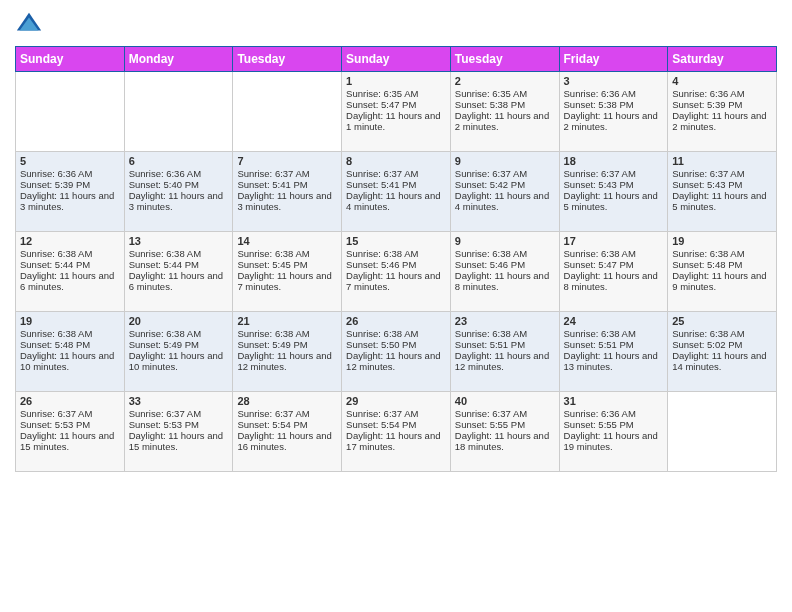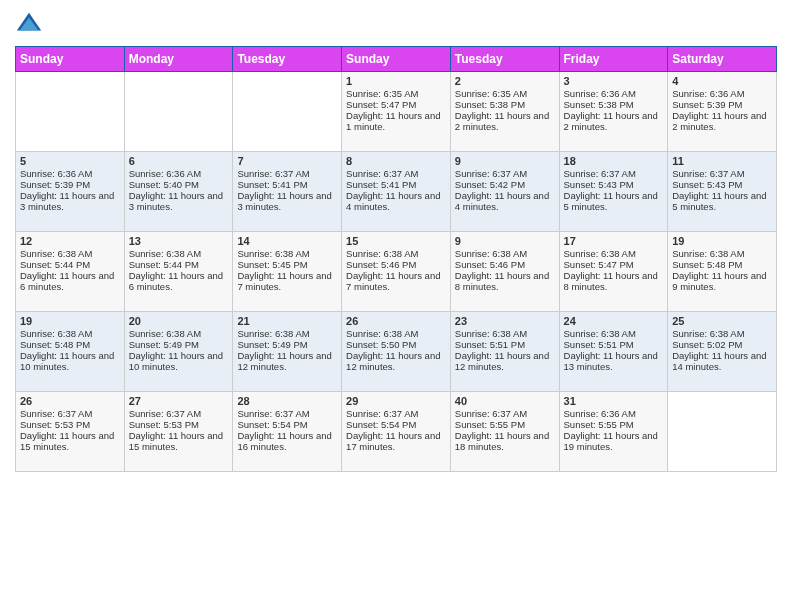--- a/index.html
+++ b/index.html
@@ -295,7 +295,7 @@
             <div>Daylight: 11 hours and 15 minutes.</div>
           </td>
           <td>
-            <span class="day-num">27</span>
+            <span class="day-num">33</span>
             <div>Sunrise: 6:37 AM</div>
             <div>Sunset: 5:53 PM</div>
             <div>Daylight: 11 hours and 15 minutes.</div>

